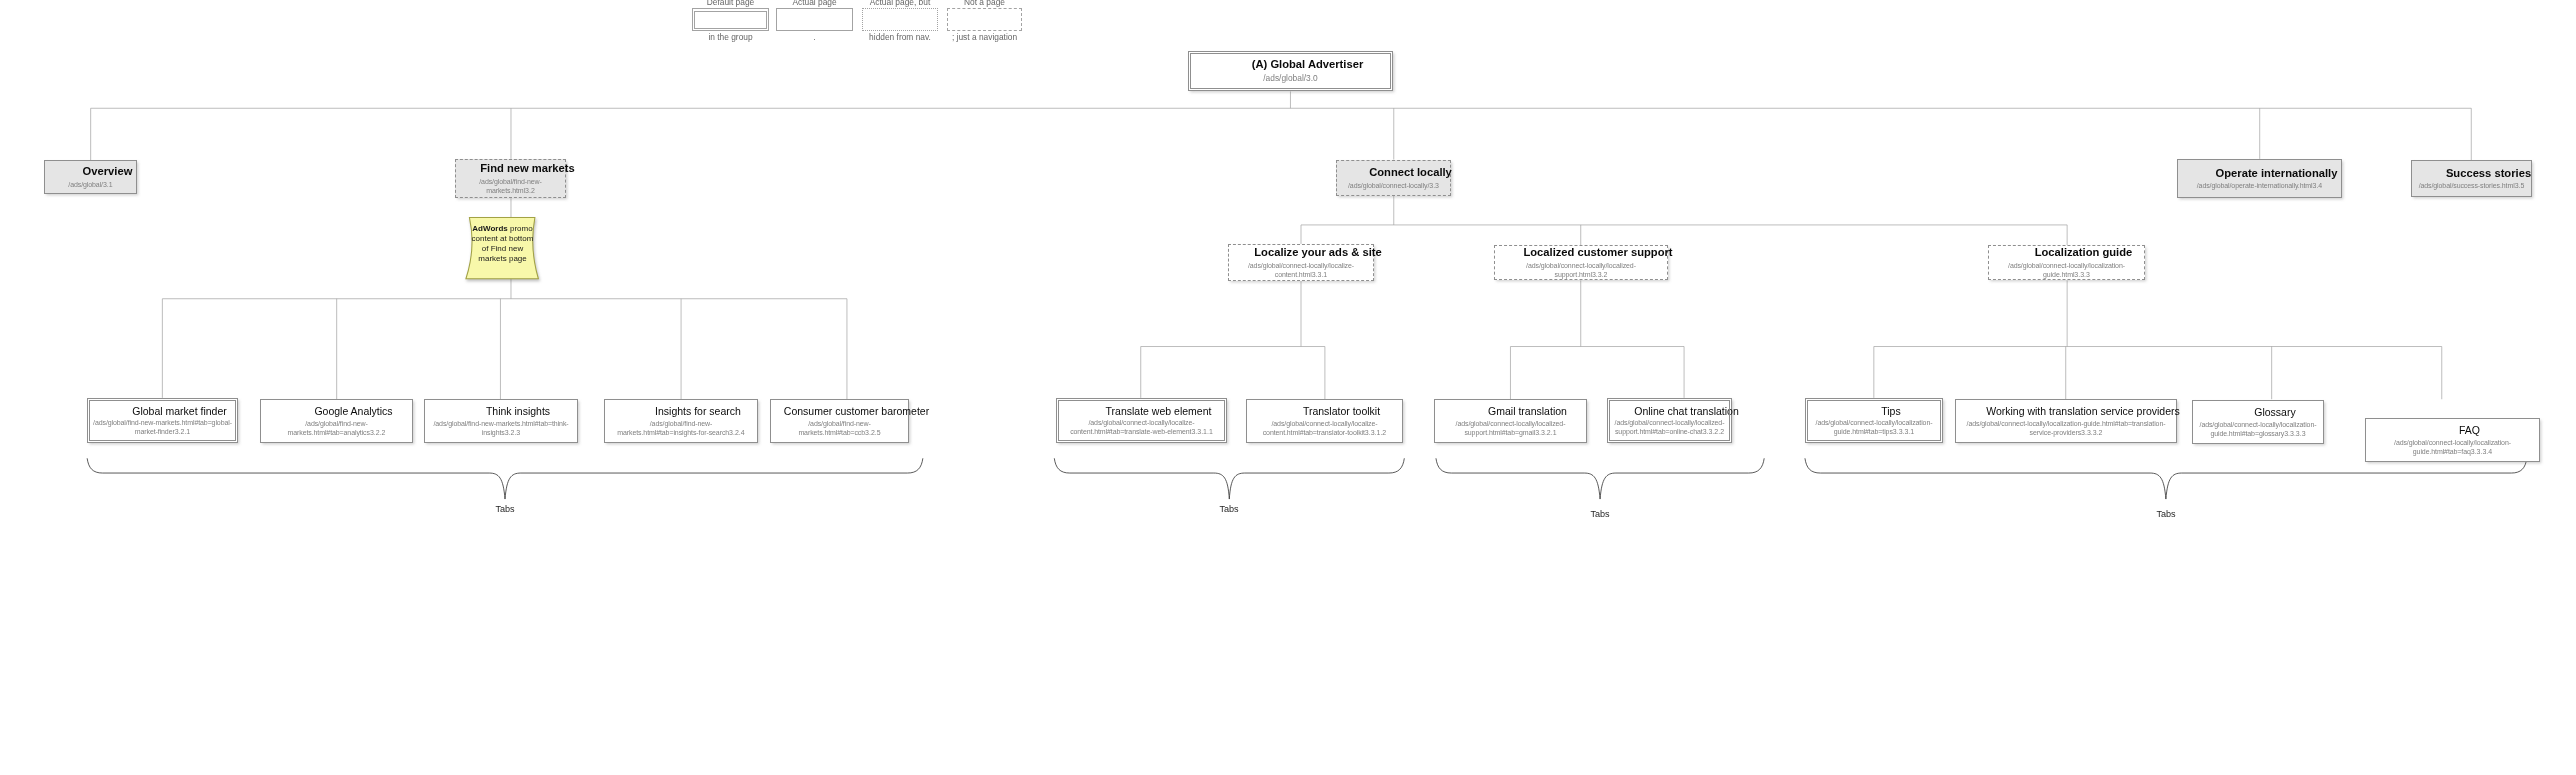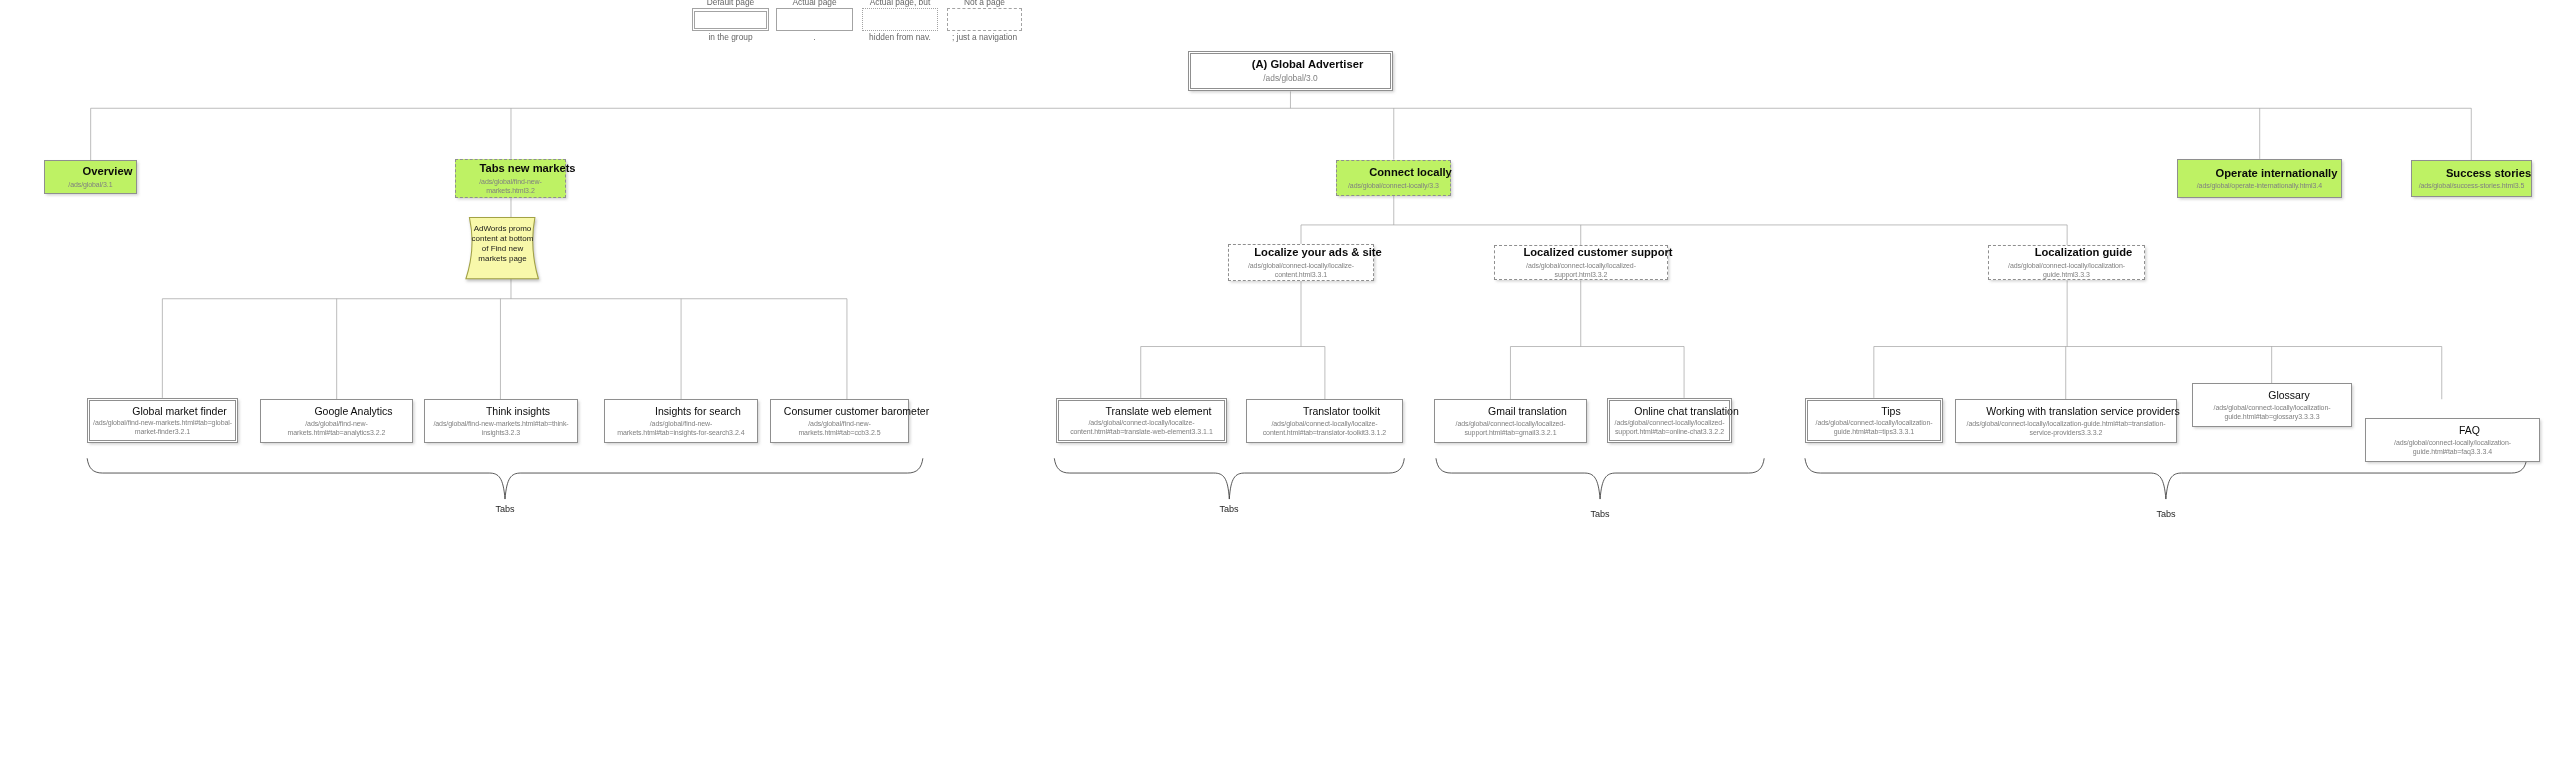--- a/index.html
+++ b/index.html
@@ -16,7 +16,7 @@
   .node.bold .ttl{font-weight:bold;font-size:11.2px;}
   .node .sub{font-size:7px;letter-spacing:-0.1px;color:#808080;line-height:1.3;margin-top:1.4px;padding:0 1.4px;}
   .num{margin-left:0;letter-spacing:0;}
-  .grp{background:#bef264;}
+  .grp{background:#e5e5e5;}
   .dashed{border-style:dashed;}
   .dbl::after{content:"";position:absolute;inset:1.4px;border:0.7px solid #8f8f8f;pointer-events:none;}
   .root .ttl{font-size:15.5px;}

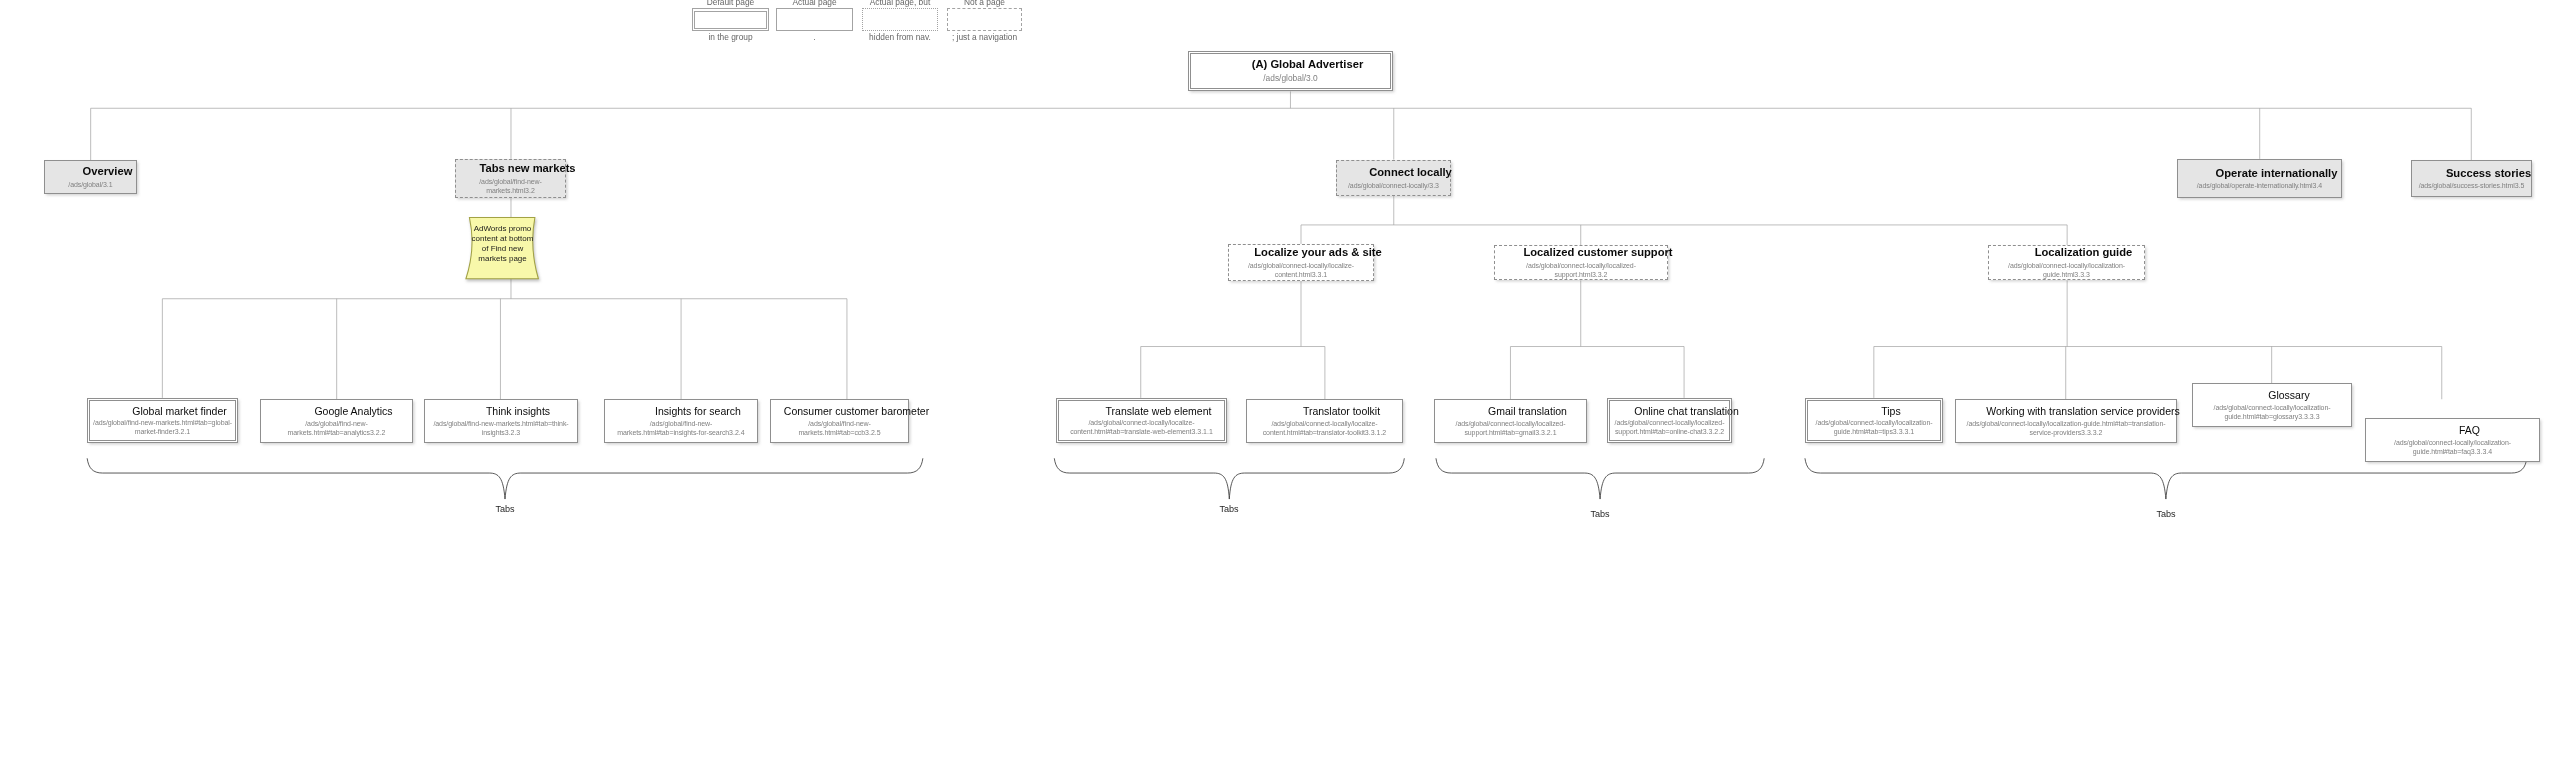--- a/index.html
+++ b/index.html
@@ -116,7 +116,7 @@
     <div class="sub"><span>/ads/global/</span><span class="num">3.1</span></div>
   </div>
   <div class="node bold grp dashed" style="left:455px;top:159px;width:111px;height:39px">
-    <div class="ttl">Tabs new markets</div>
+    <div class="ttl">Find new markets</div>
     <div class="sub"><span>/ads/global/find-new-markets.html</span><span class="num">3.2</span></div>
   </div>
   <div class="node bold grp dashed" style="left:1336px;top:160px;width:115px;height:36px">

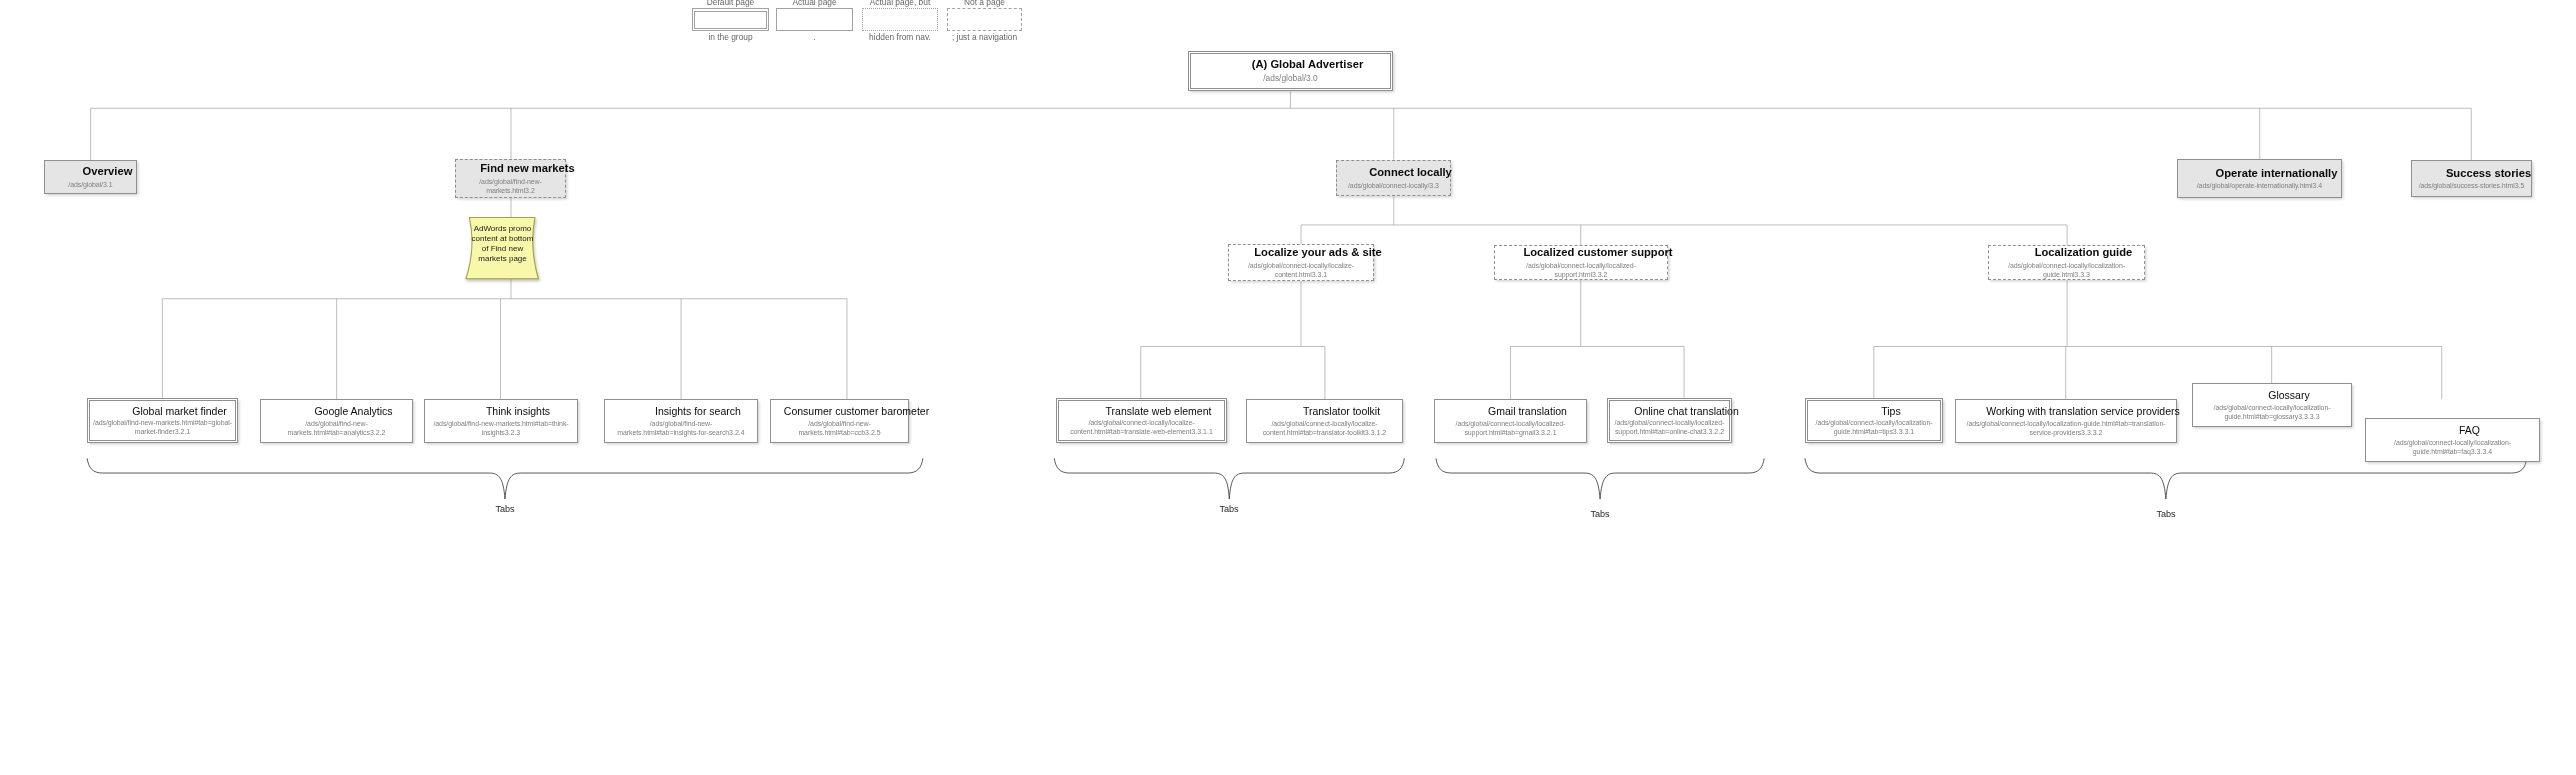--- a/index.html
+++ b/index.html
@@ -35,7 +35,7 @@
   .note svg{position:absolute;left:0;top:0;filter:drop-shadow(1.4px 2.1px 1.4px rgba(90,90,90,.4));}
   .note .ntxt{position:absolute;left:8.4px;right:8.4px;top:9.8px;text-align:center;
               font-size:8px;line-height:1.25;color:#1a1a1a;}
-  .note .b{font-weight:normal;}
+  .note .b{font-weight:bold;}
 
   
   .tabs{position:absolute;transform:translateX(-50%);font-size:9.1px;color:#262626;}

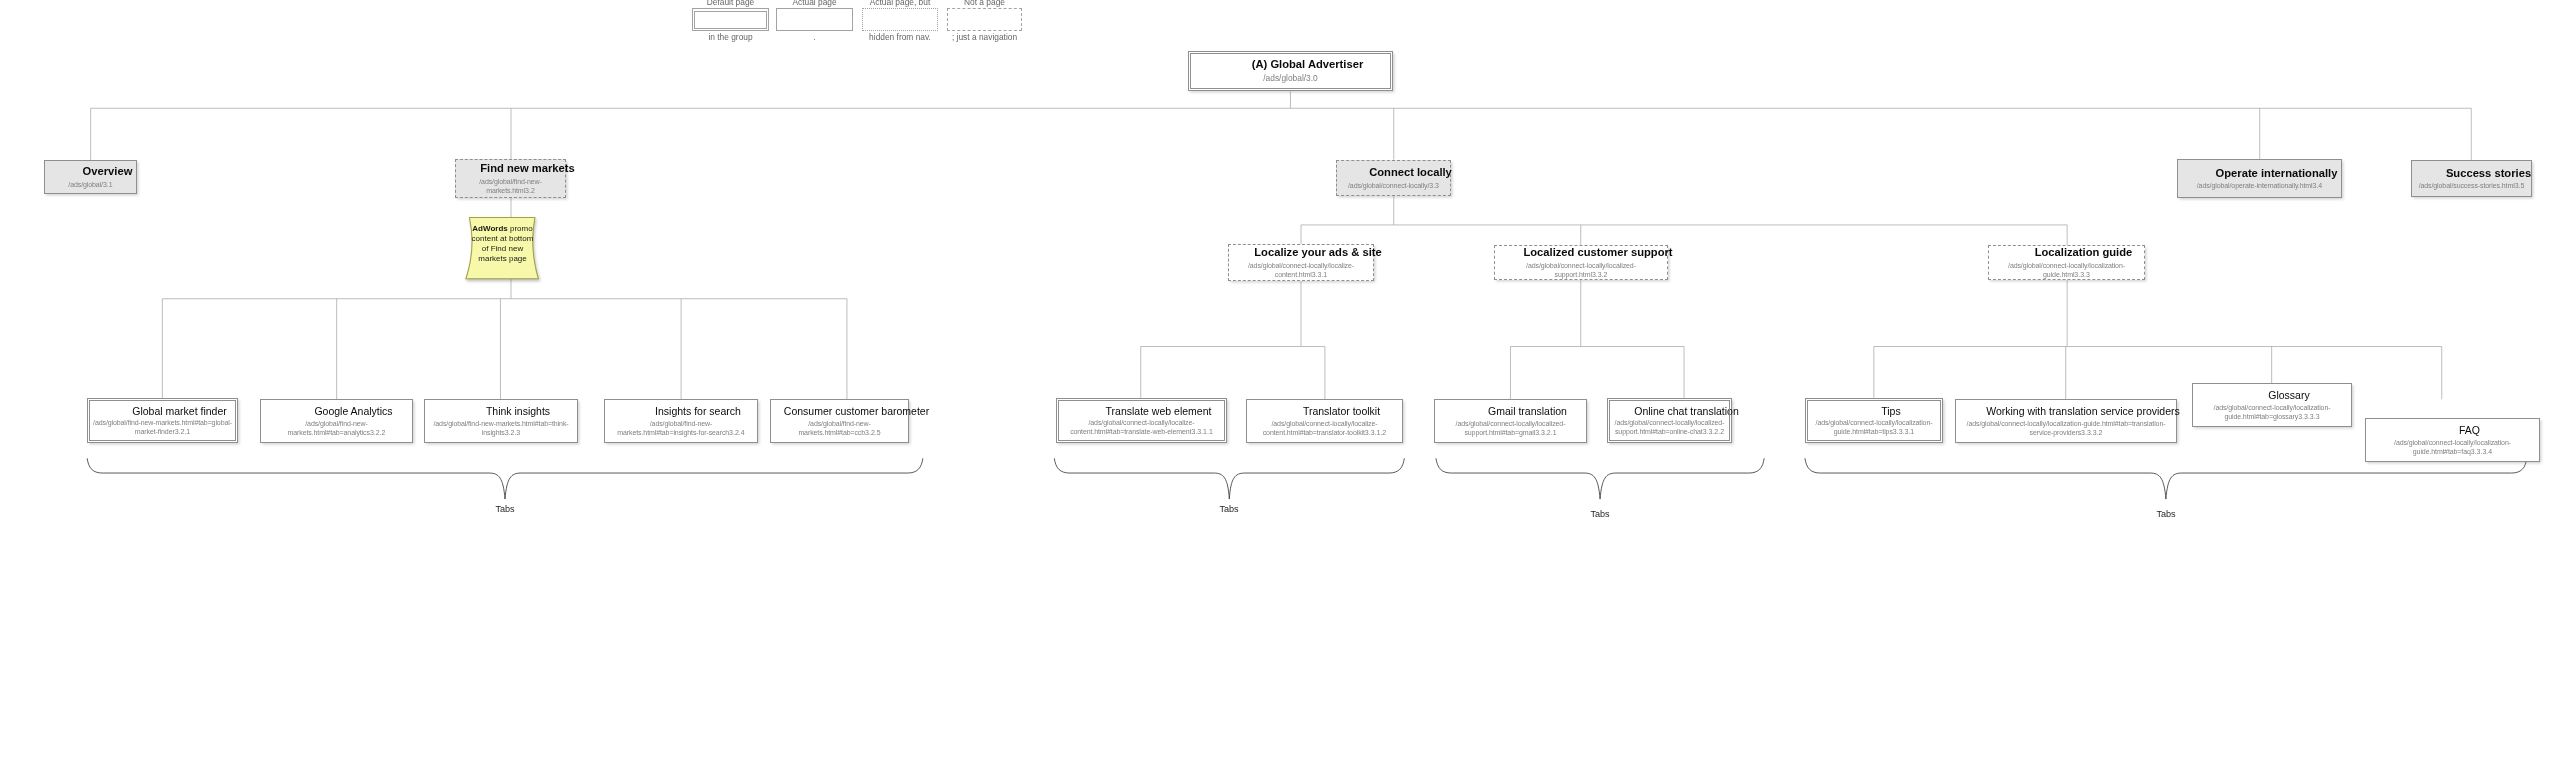--- a/index.html
+++ b/index.html
@@ -199,7 +199,7 @@
     <div class="ttl">Working with translation service providers</div>
     <div class="sub"><span>/ads/global/connect-locally/localization-guide.html#tab=translation-service-providers</span><span class="num">3.3.3.2</span></div>
   </div>
-  <div class="node" style="left:2192px;top:383px;width:160px;height:44px">
+  <div class="node" style="left:2192px;top:400px;width:132px;height:44px">
     <div class="ttl">Glossary</div>
     <div class="sub"><span>/ads/global/connect-locally/localization-guide.html#tab=glossary</span><span class="num">3.3.3.3</span></div>
   </div>

